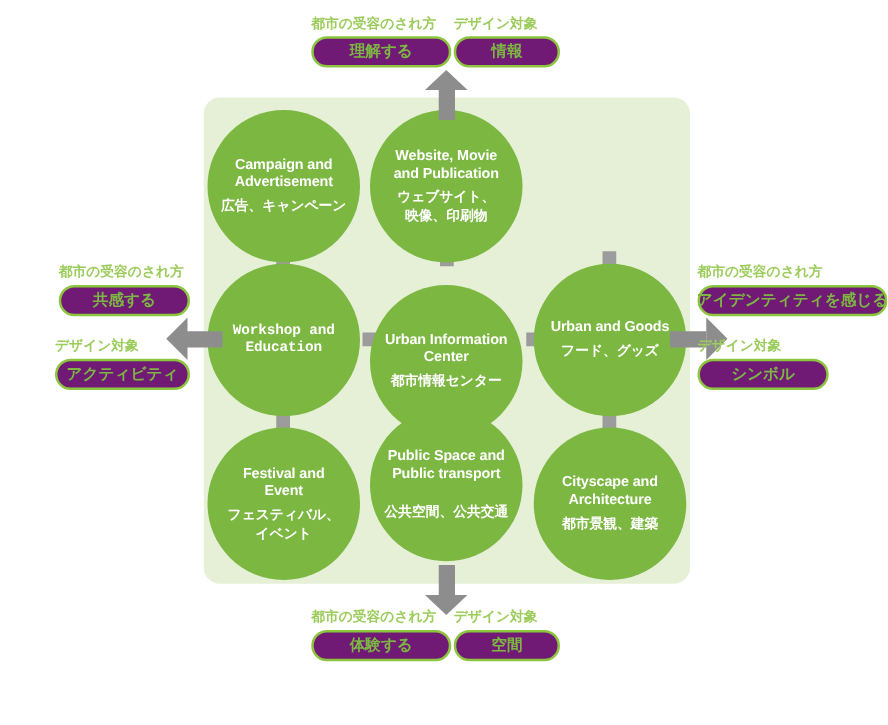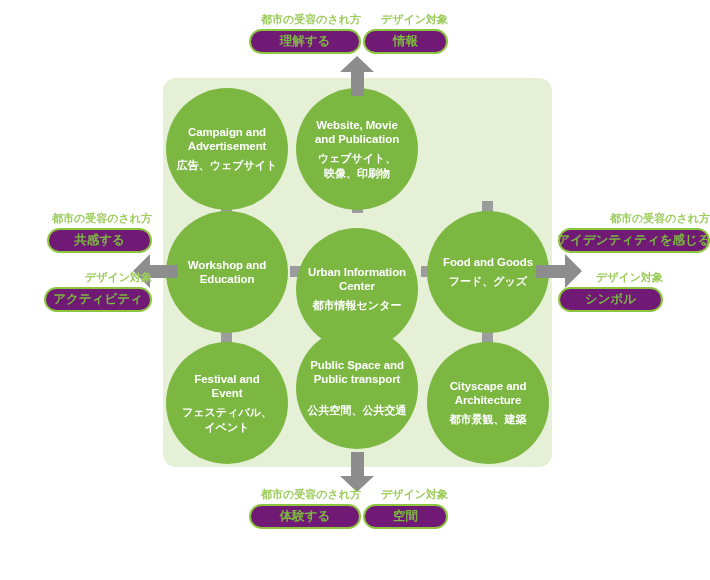--- a/index.html
+++ b/index.html
@@ -82,7 +82,7 @@
     line-height:1;
     margin-bottom:4px;
     white-space:nowrap;
-    text-align:right;
+    text-align:left;
   }
   .pill{
     border:2px solid #8cc63e;

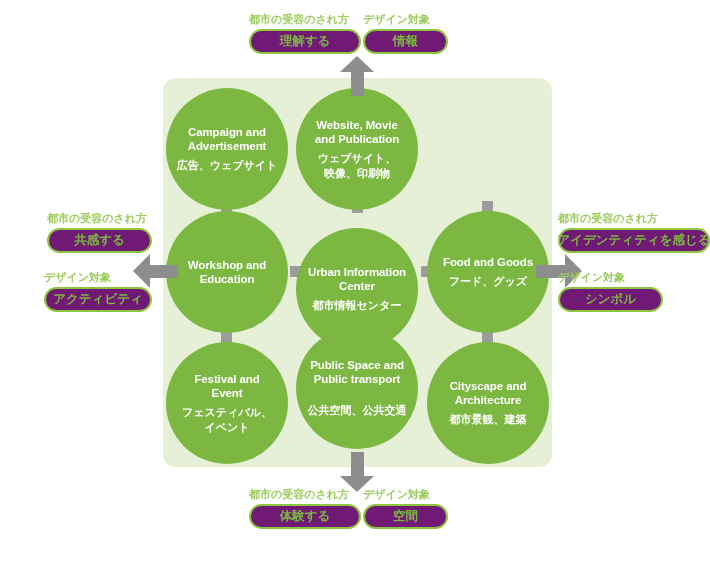--- a/index.html
+++ b/index.html
@@ -131,7 +131,7 @@
   <div class="circle" style="left:166px;top:88px;">
     <div class="en">Campaign and
 Advertisement</div>
-    <div class="jp">広告、ウェブサイト</div>
+    <div class="jp">広告、キャンペーン</div>
   </div>
   <div class="circle" style="left:296px;top:88px;align-items:center;">
     <div class="en">Website, Movie

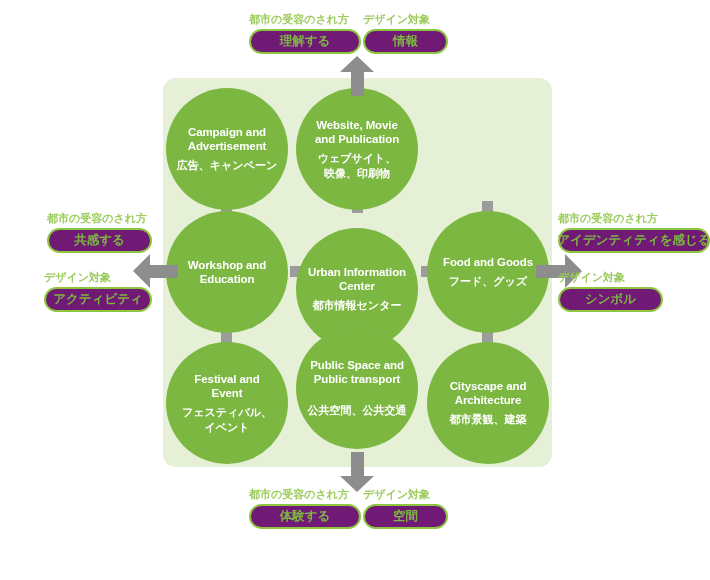--- a/index.html
+++ b/index.html
@@ -140,7 +140,7 @@
 映像、印刷物</div>
   </div>
 
-  <div class="circle" style="left:166px;top:211px;">
+  <div class="circle" style="left:166px;top:211px;font-family:Liberation Mono, monospace;">
     <div class="en">Workshop and
 Education</div>
   </div>

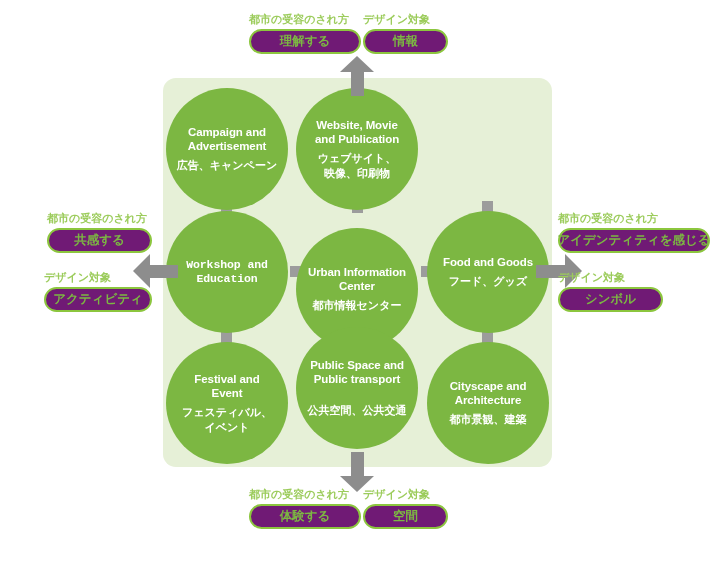--- a/index.html
+++ b/index.html
@@ -150,7 +150,7 @@
     <div class="jp">都市情報センター</div>
   </div>
   <div class="circle" style="left:427px;top:211px;">
-    <div class="en">Food and Goods</div>
+    <div class="en">Urban and Goods</div>
     <div class="jp">フード、グッズ</div>
   </div>
 

